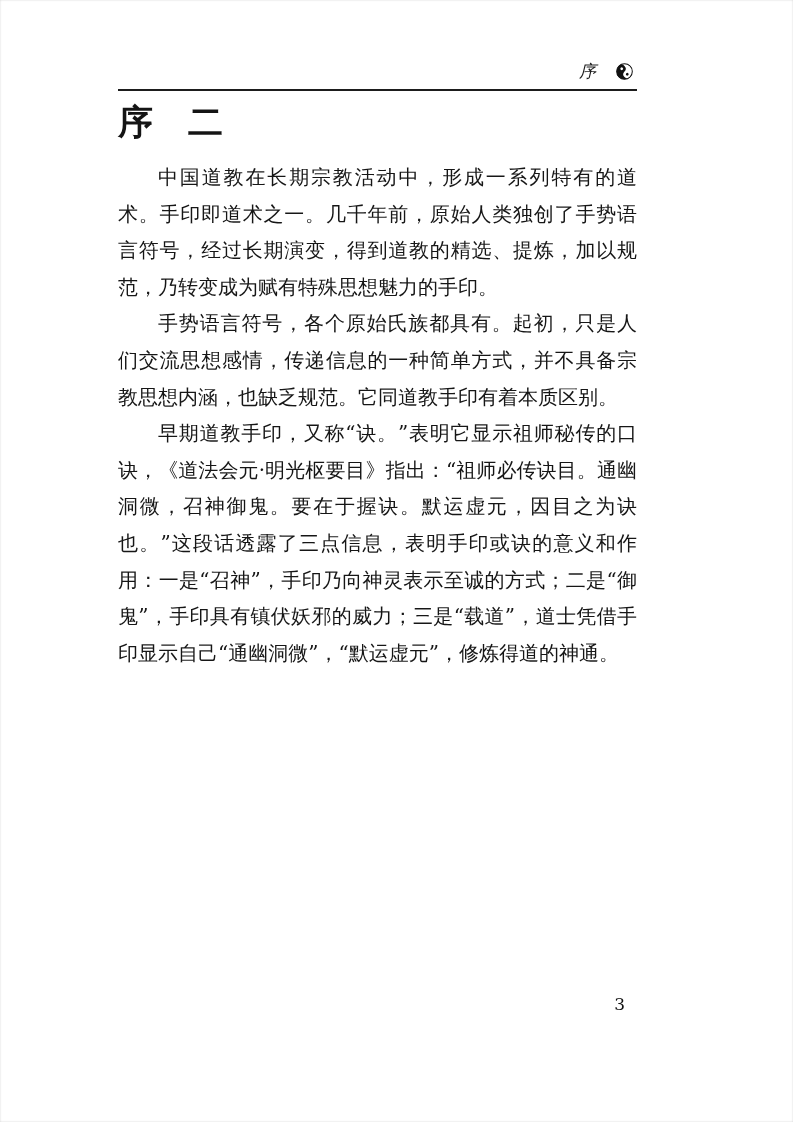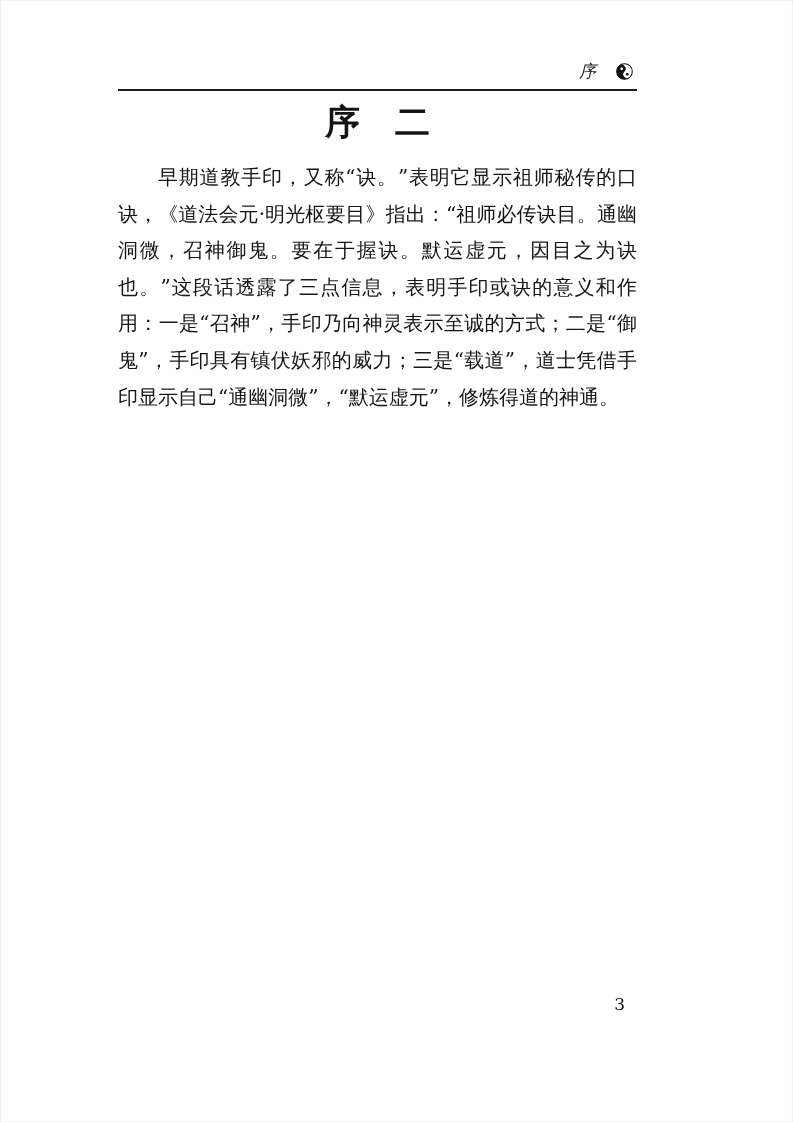--- a/index.html
+++ b/index.html
@@ -55,7 +55,7 @@
     top: 99px;
     left: 118px;
     width: 519px;
-    text-align: center;
+    text-align: left;
     font-size: 35px;
     font-weight: bold;
     font-family: "DejaVu Sans", "Liberation Sans", sans-serif;

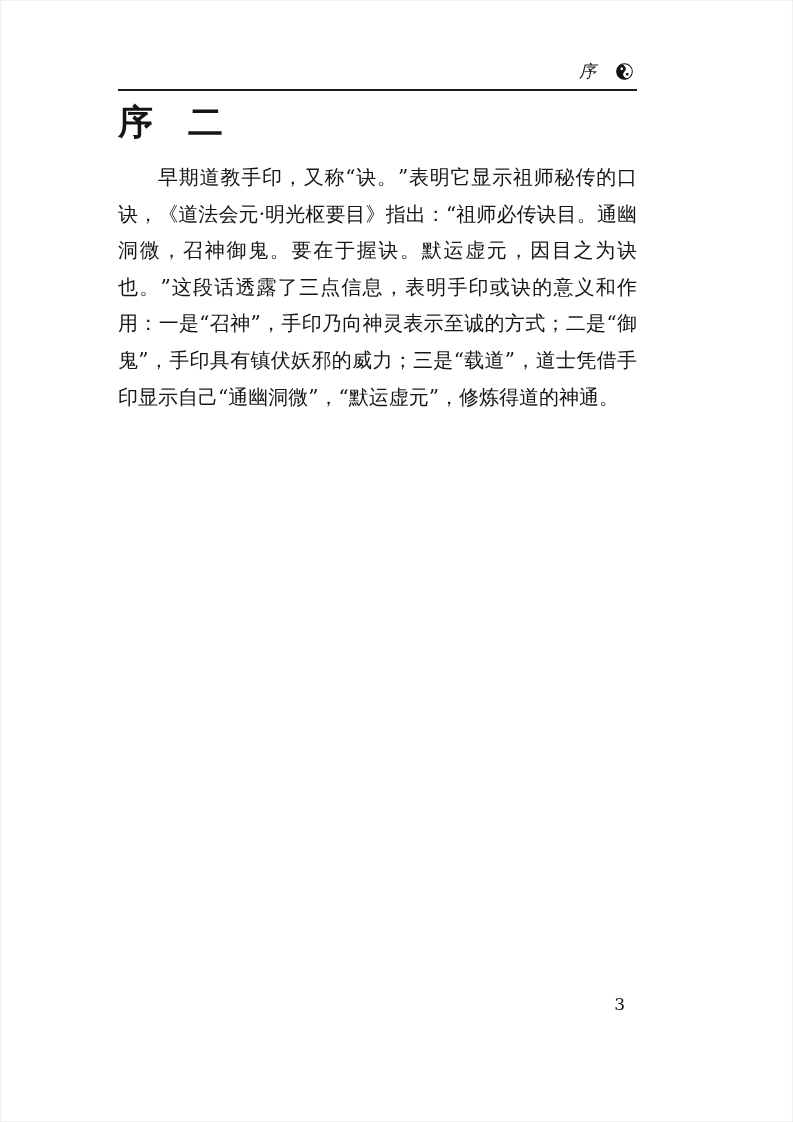--- a/index.html
+++ b/index.html
@@ -110,6 +110,7 @@
   <div class="doc-title">序　二</div>
 
   <div class="body-text">
+    <p>中国道教在长期宗教活动中，形成一系列特有的道术。手印即道术之一。几千年前，原始人类独创了手势语言符号，经过长期演变，得到道教的精选、提炼，加以规范，乃转变成为赋有特殊思想魅力的手印。</p>
     <p>早期道教手印，又称“诀。”表明它显示祖师秘传的口诀，《道法会元·明光枢要目》指出：“祖师必传诀目。通幽洞微，召神御鬼。要在于握诀。默运虚元，因目之为诀也。”这段话透露了三点信息，表明手印或诀的意义和作用：一是“召神”，手印乃向神灵表示至诚的方式；二是“御鬼”，手印具有镇伏妖邪的威力；三是“载道”，道士凭借手印显示自己“通幽洞微”，“默运虚元”，修炼得道的神通。</p>
   </div>
 

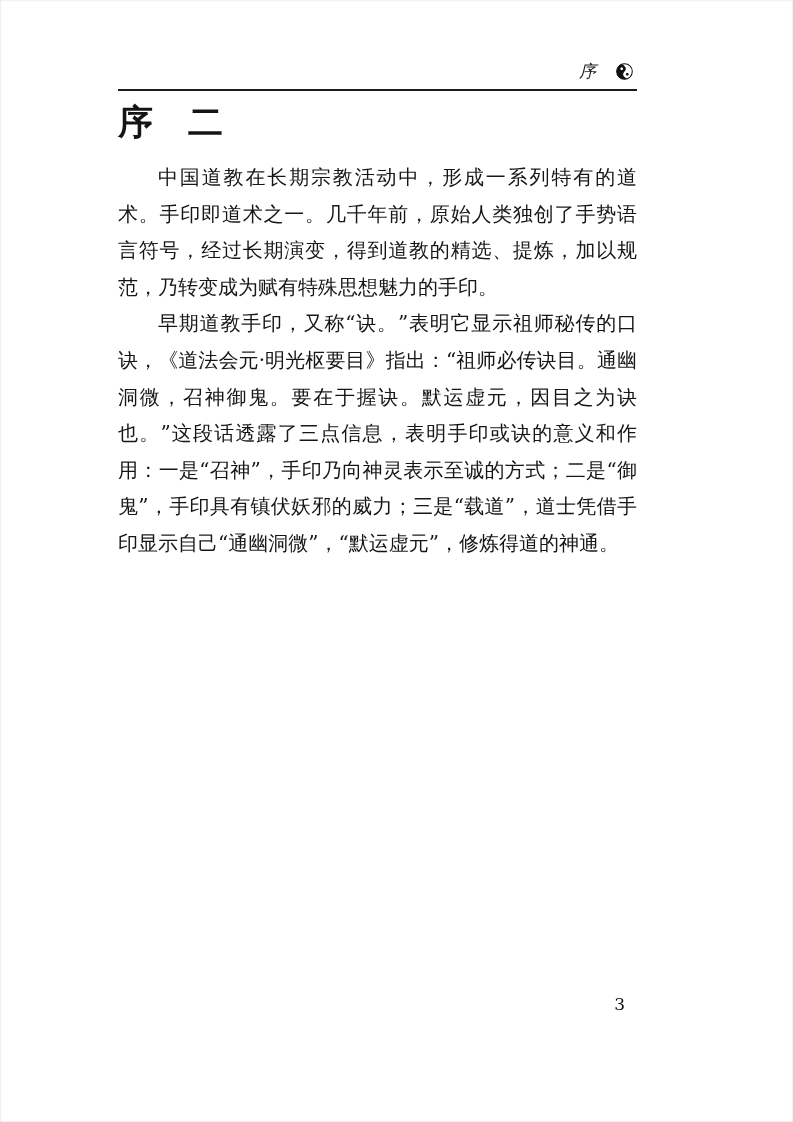--- a/index.html
+++ b/index.html
@@ -111,6 +111,7 @@
 
   <div class="body-text">
     <p>中国道教在长期宗教活动中，形成一系列特有的道术。手印即道术之一。几千年前，原始人类独创了手势语言符号，经过长期演变，得到道教的精选、提炼，加以规范，乃转变成为赋有特殊思想魅力的手印。</p>
+    <p>手势语言符号，各个原始氏族都具有。起初，只是人们交流思想感情，传递信息的一种简单方式，并不具备宗教思想内涵，也缺乏规范。它同道教手印有着本质区别。</p>
     <p>早期道教手印，又称“诀。”表明它显示祖师秘传的口诀，《道法会元·明光枢要目》指出：“祖师必传诀目。通幽洞微，召神御鬼。要在于握诀。默运虚元，因目之为诀也。”这段话透露了三点信息，表明手印或诀的意义和作用：一是“召神”，手印乃向神灵表示至诚的方式；二是“御鬼”，手印具有镇伏妖邪的威力；三是“载道”，道士凭借手印显示自己“通幽洞微”，“默运虚元”，修炼得道的神通。</p>
   </div>
 

